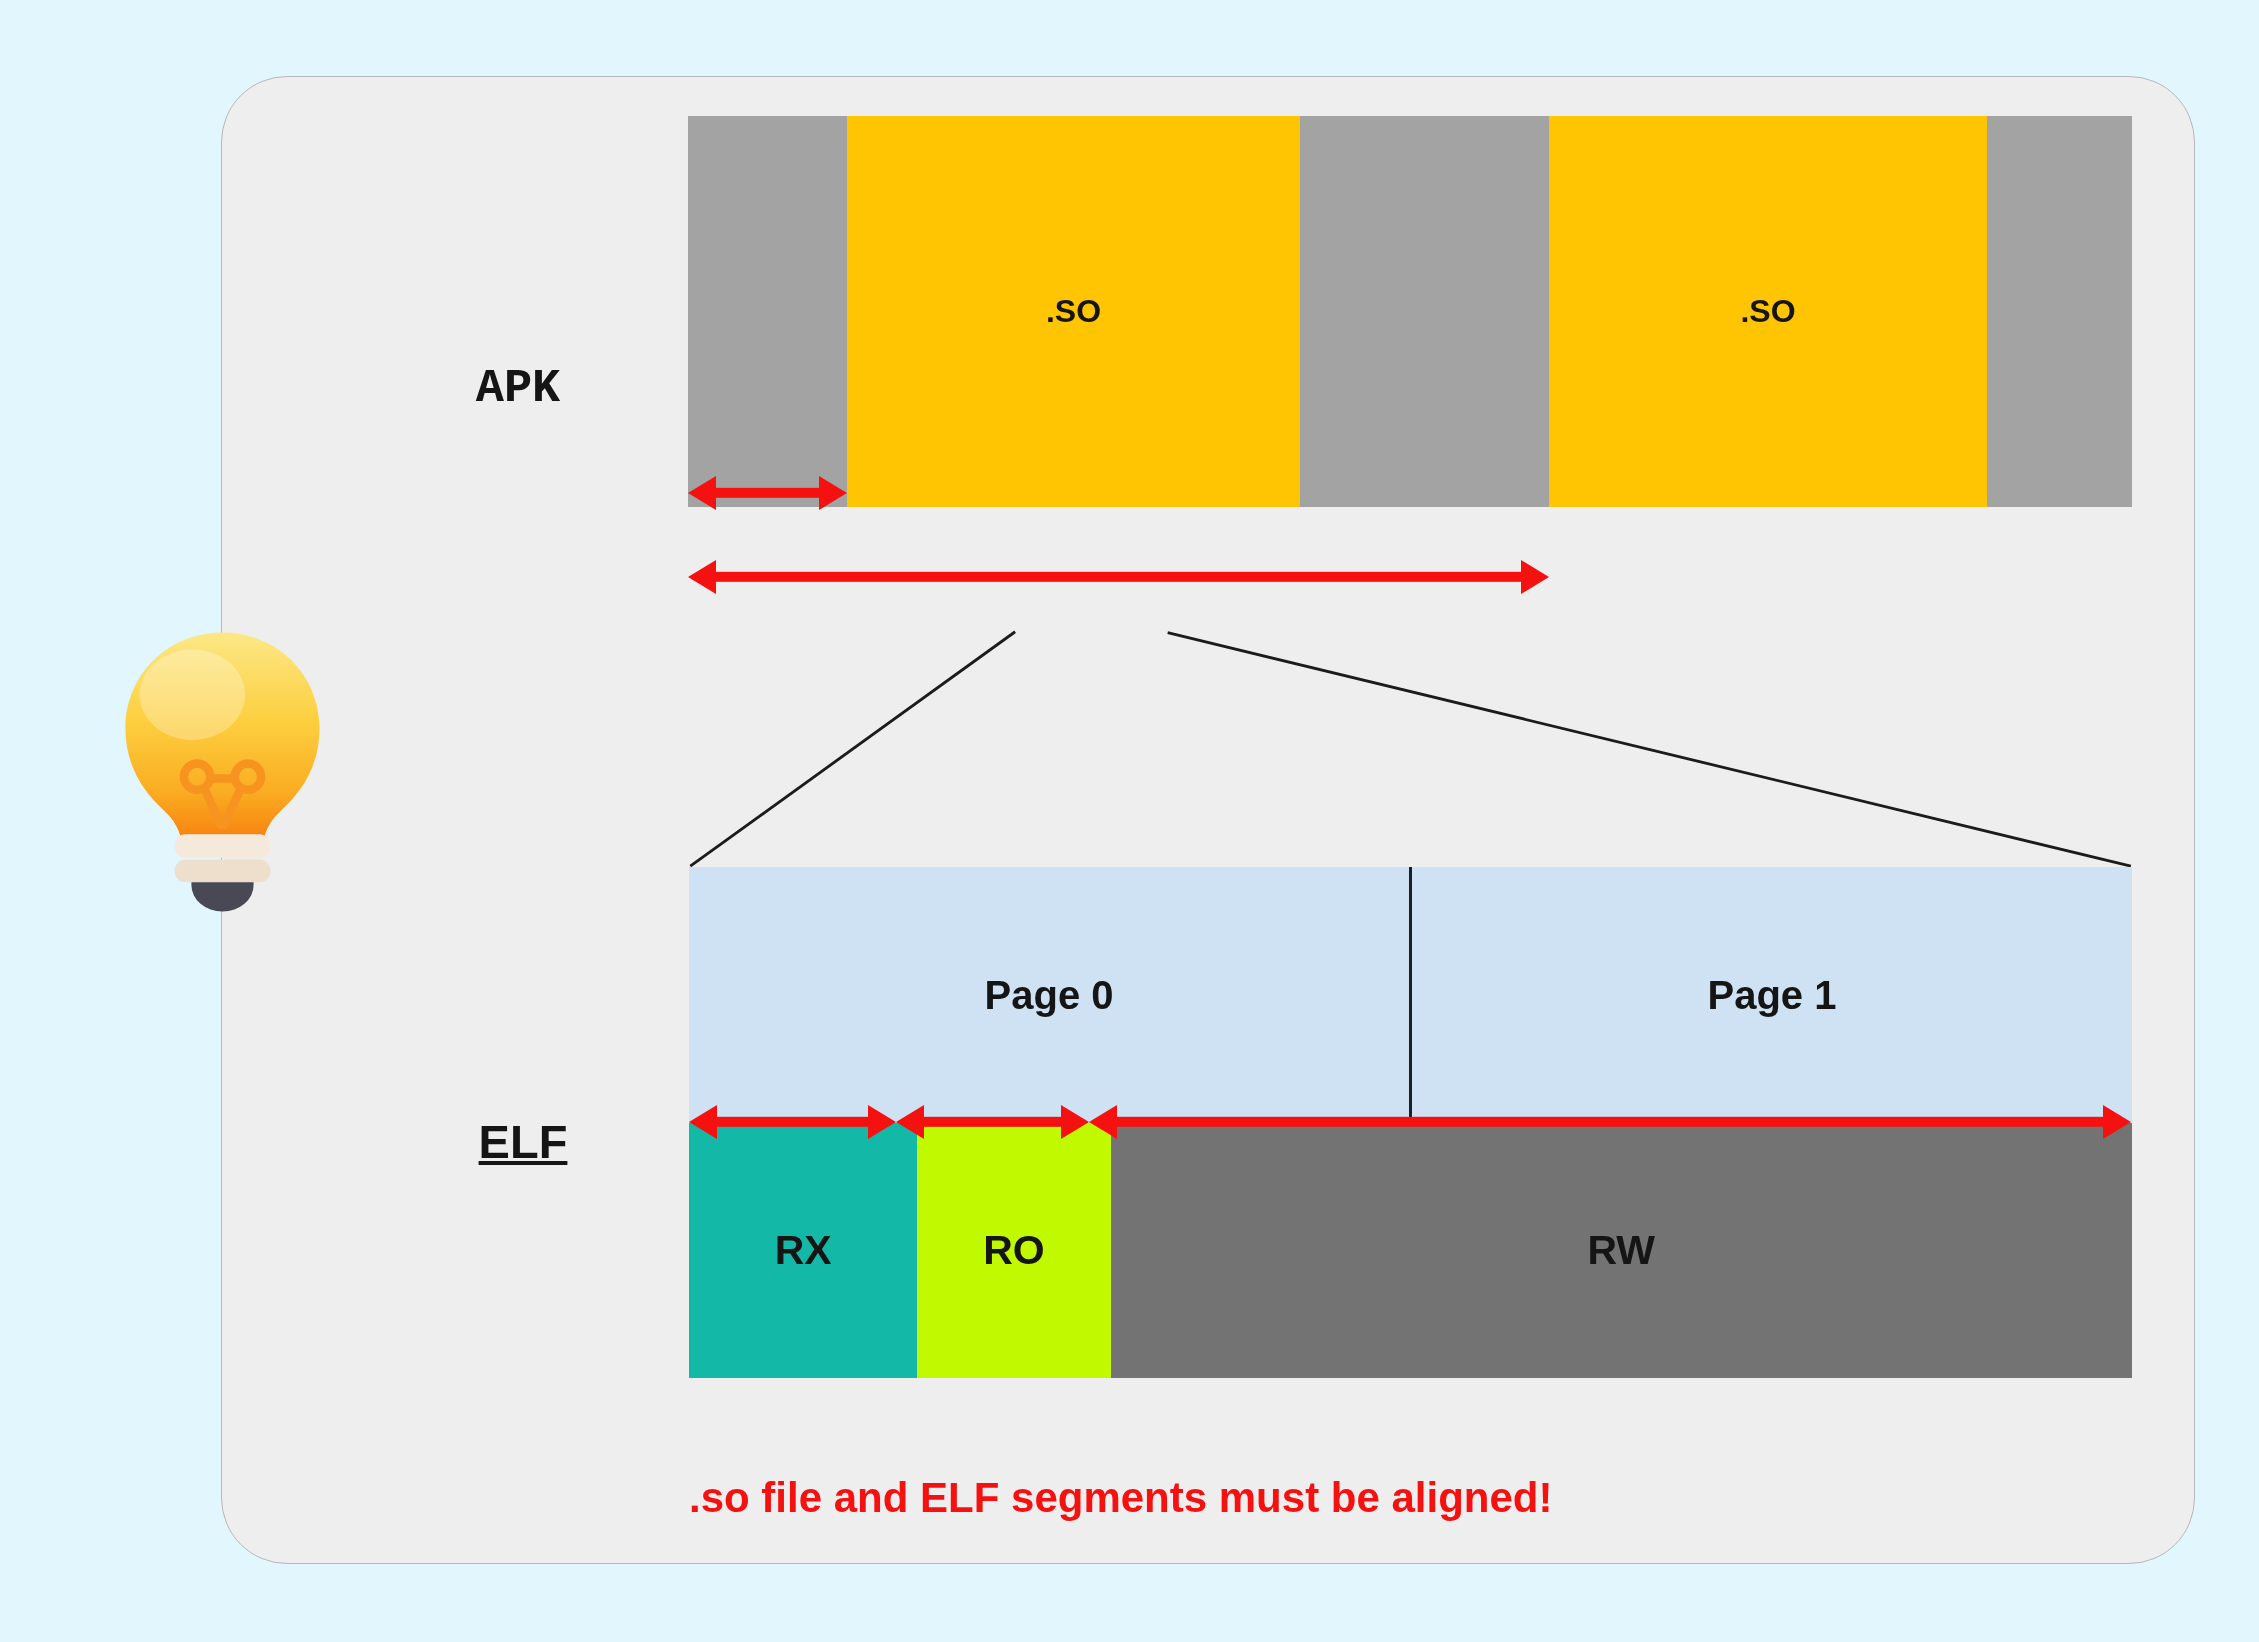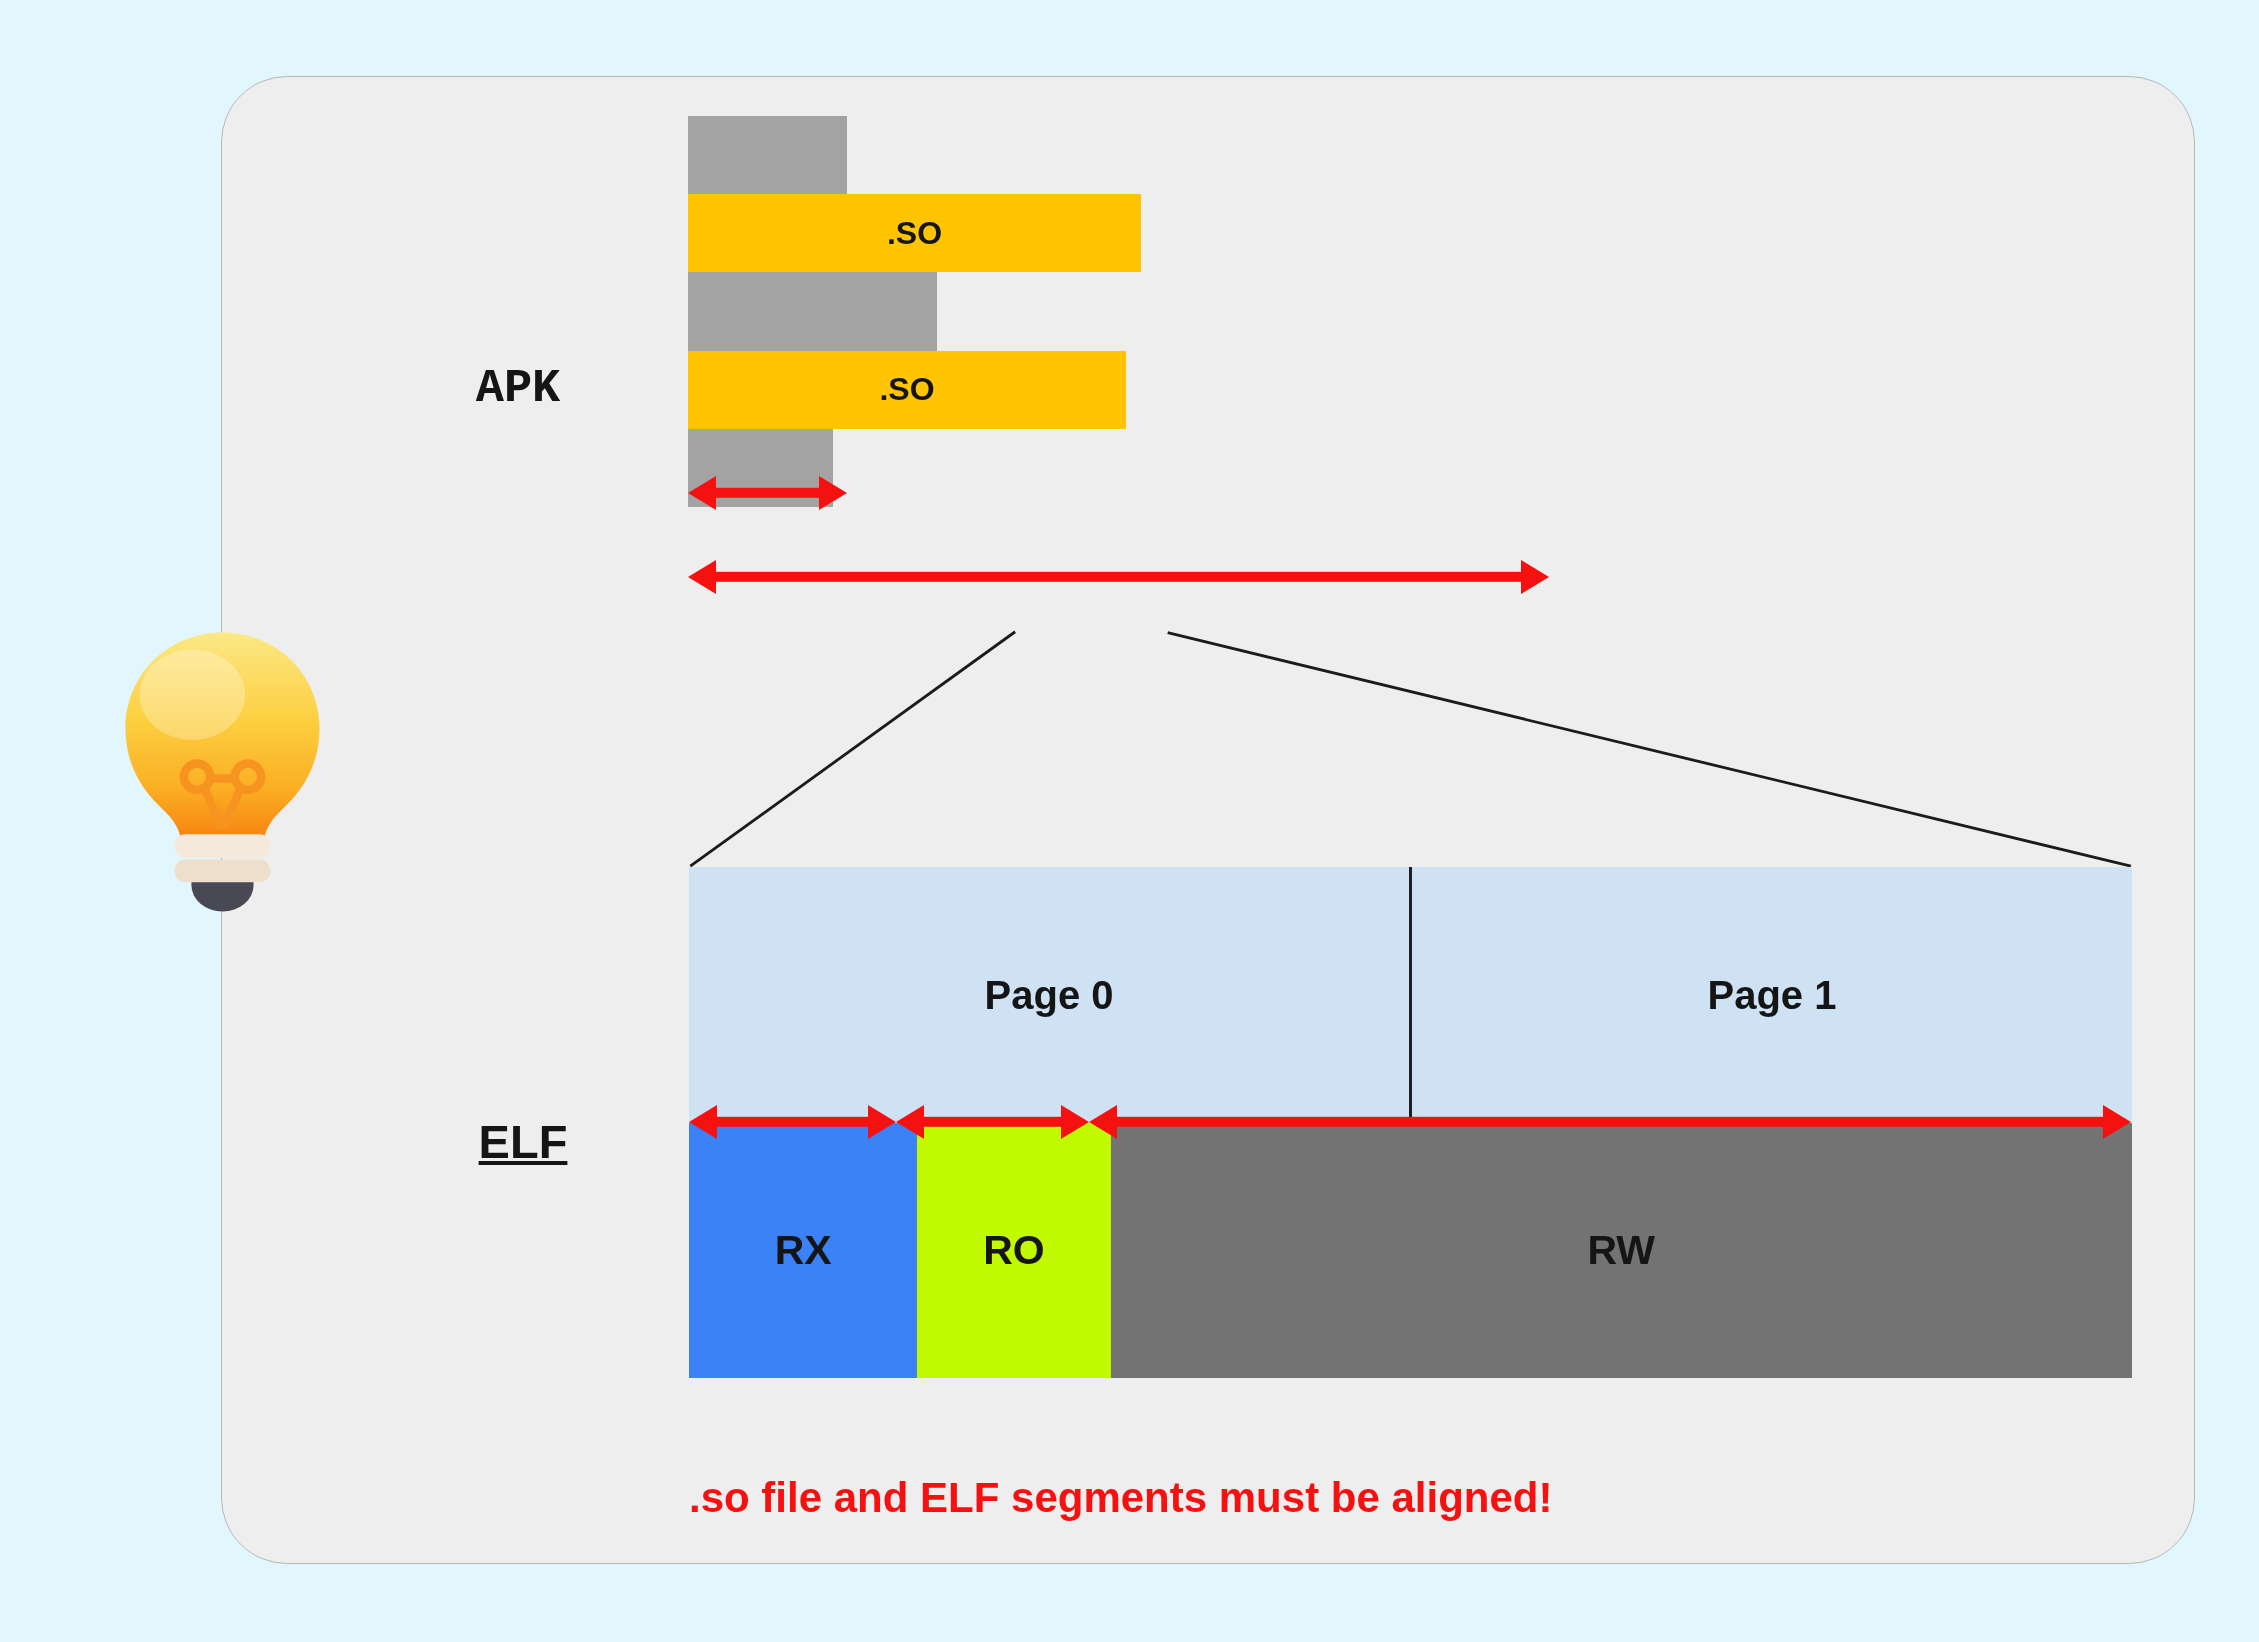--- a/index.html
+++ b/index.html
@@ -33,7 +33,7 @@
   
   .apk-bar{
     left:688px;top:116px;width:1444px;height:391px;
-    display:flex;flex-direction:column;border-radius:29px;
+    display:flex;border-radius:29px;
   }
   .apk-bar .seg{height:100%;display:flex;align-items:center;justify-content:center;}
   .seg-gap{background:#a3a3a3;}

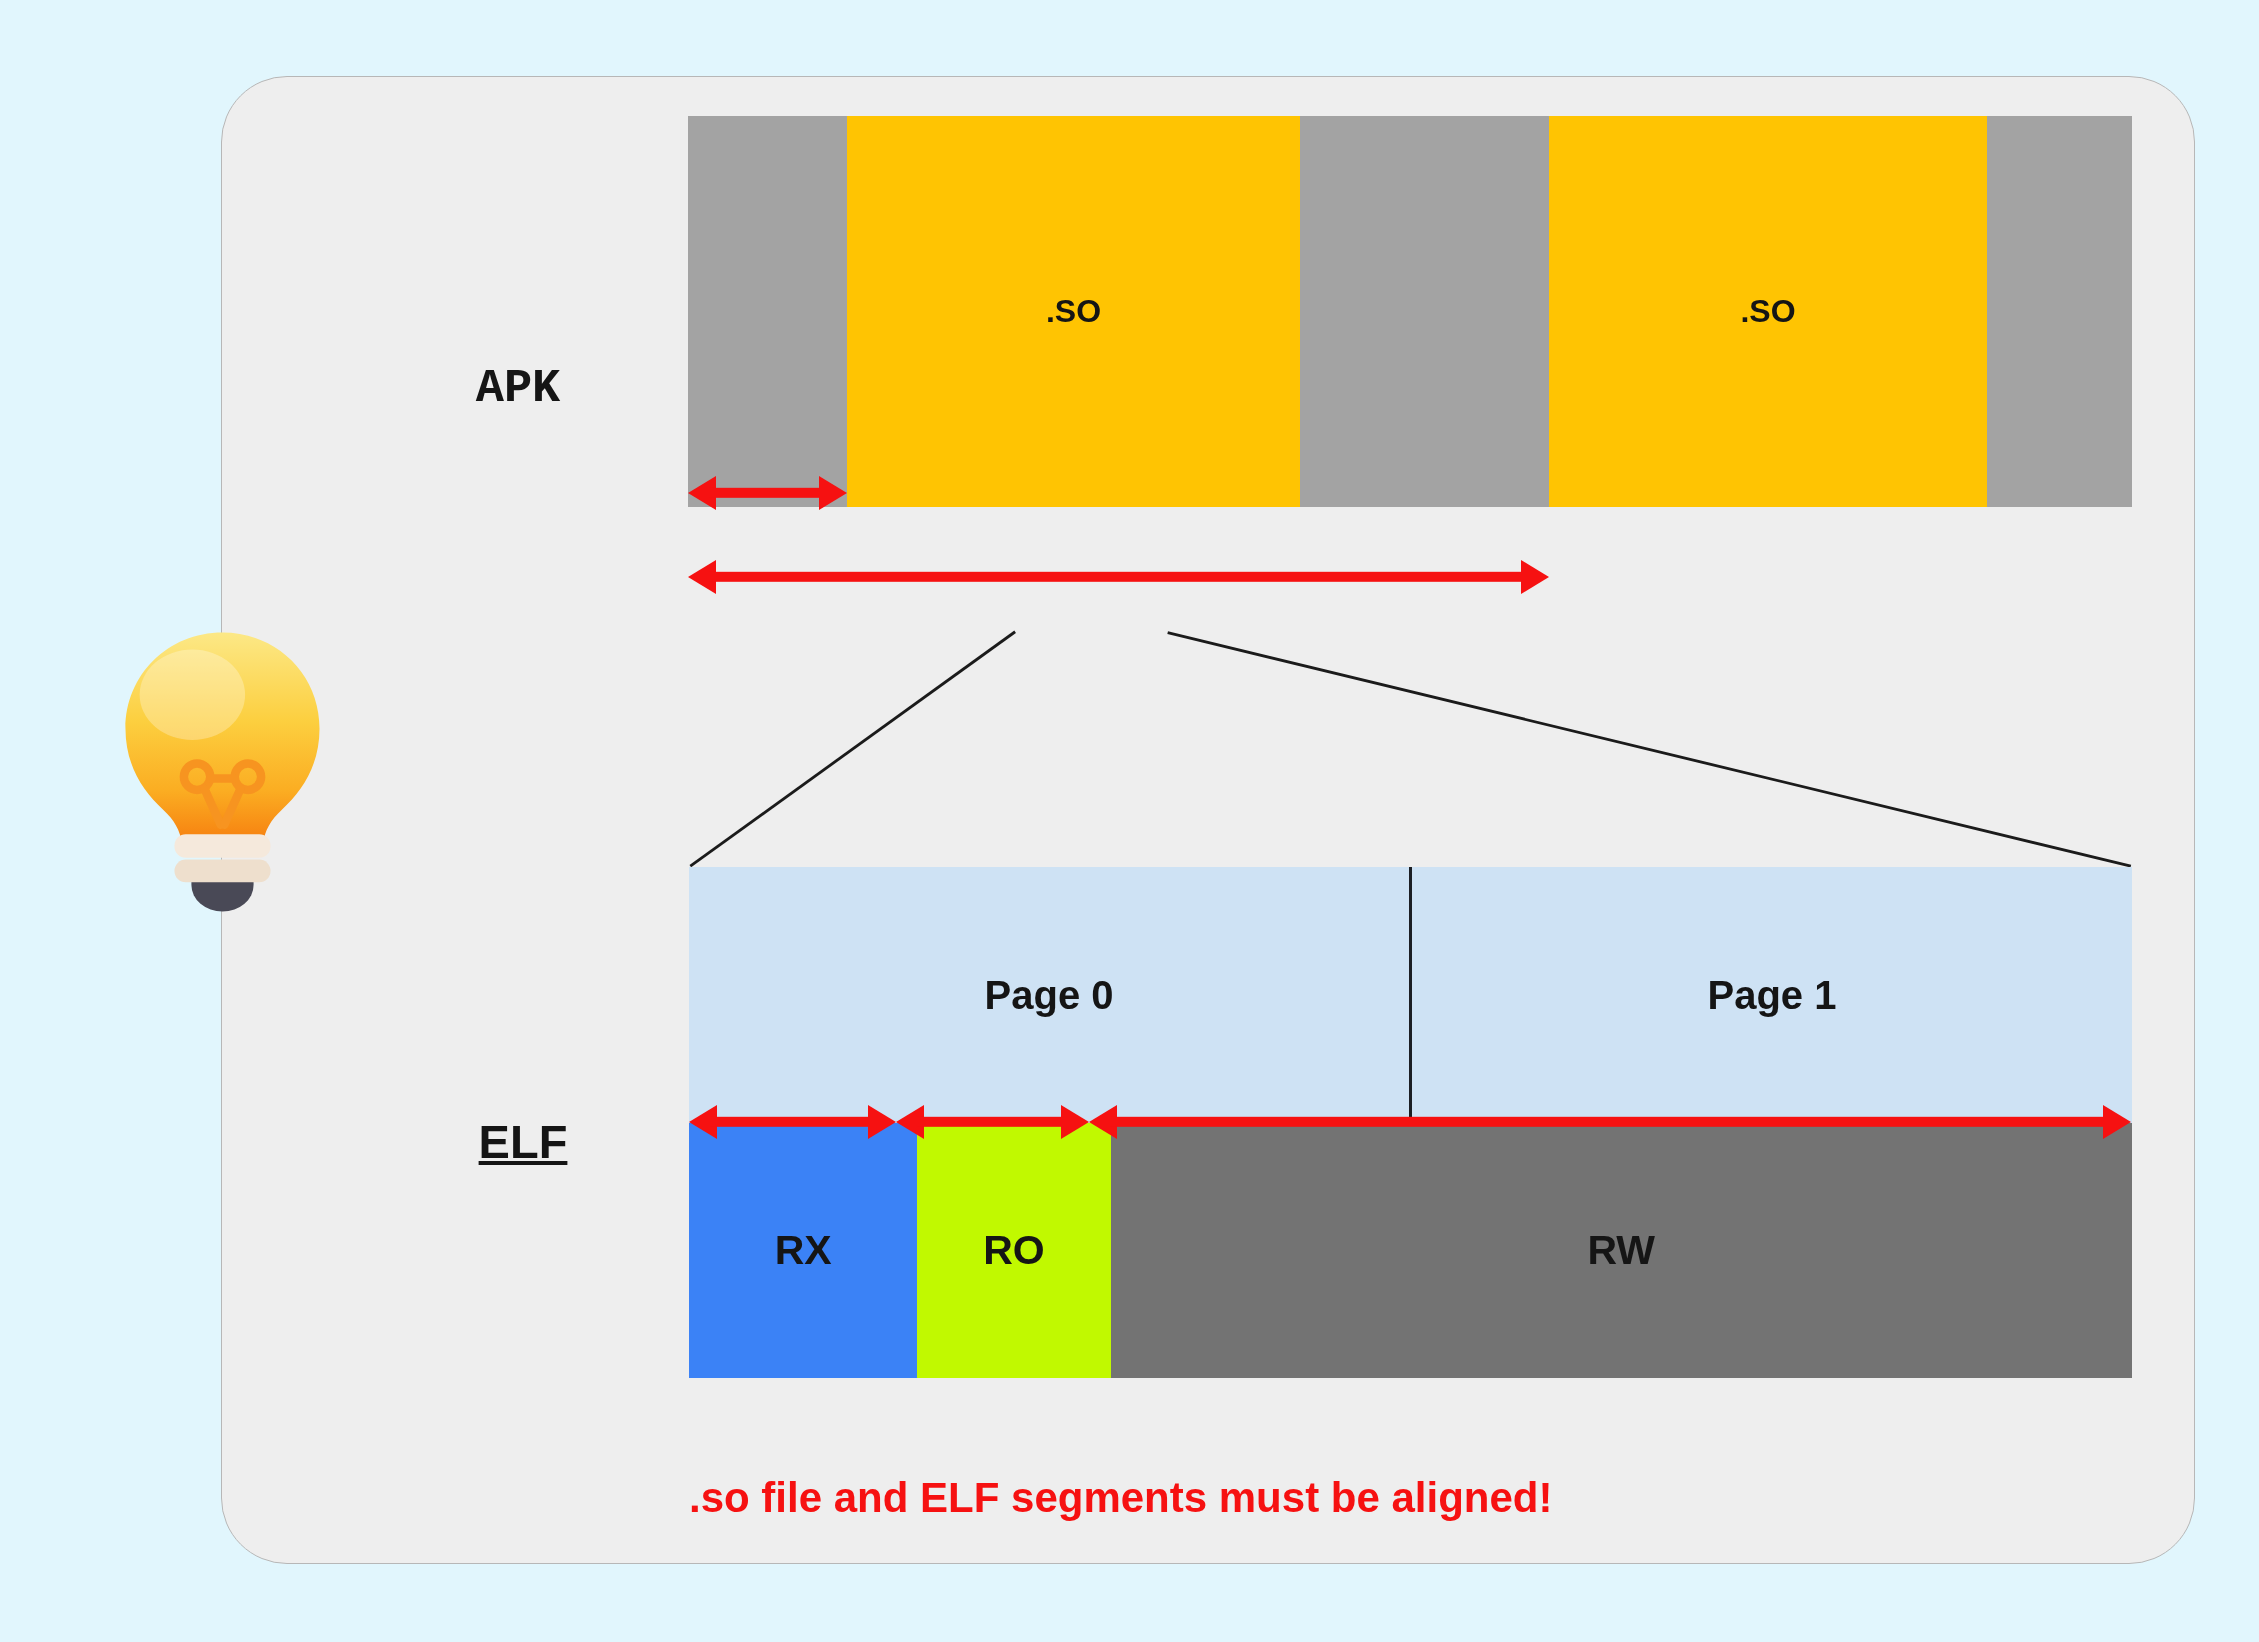--- a/index.html
+++ b/index.html
@@ -53,7 +53,7 @@
     display:flex;flex-direction:row;
   }
   .seg-row .eseg{height:100%;display:flex;align-items:center;justify-content:center;}
-  .eseg-rx{width:233px;background:#3b82f6;}
+  .eseg-rx{width:233px;background:#14b8a6;}
   .eseg-ro{width:197px;background:#c1f900;}
   .eseg-rw{width:1042px;background:#737373;}
   .eseg-text{font-size:41px;font-weight:bold;color:var(--ink);}

